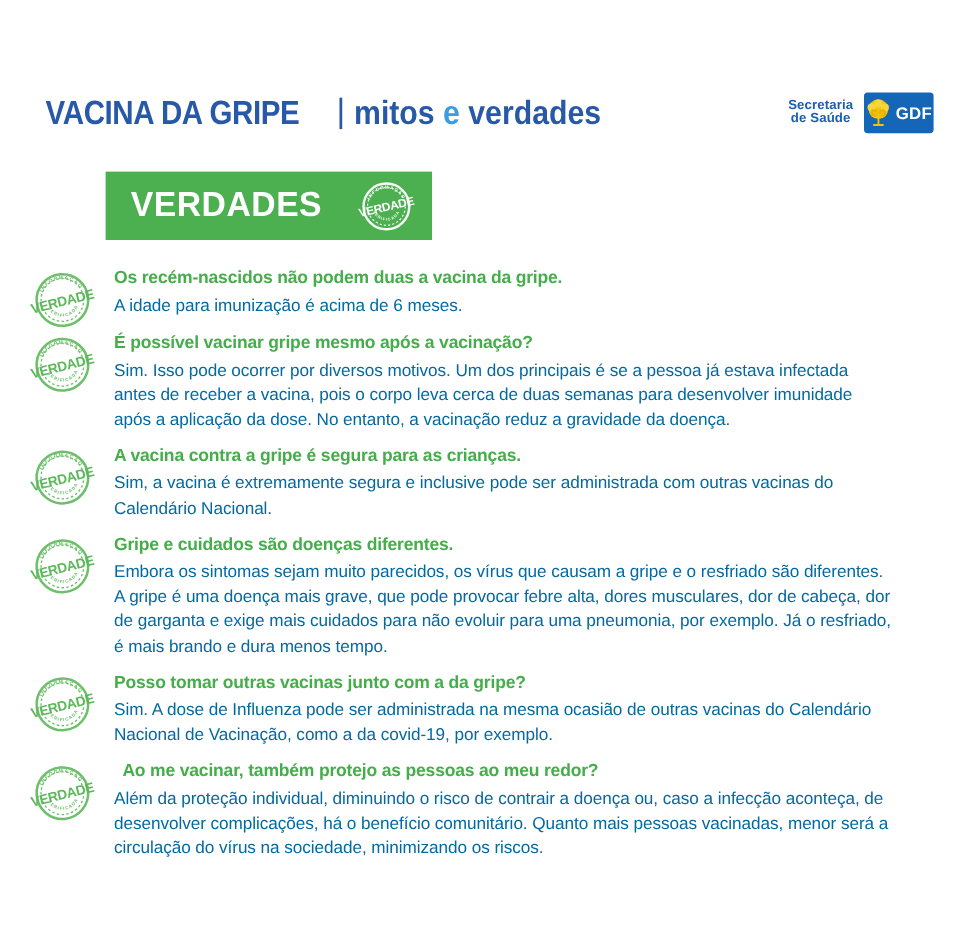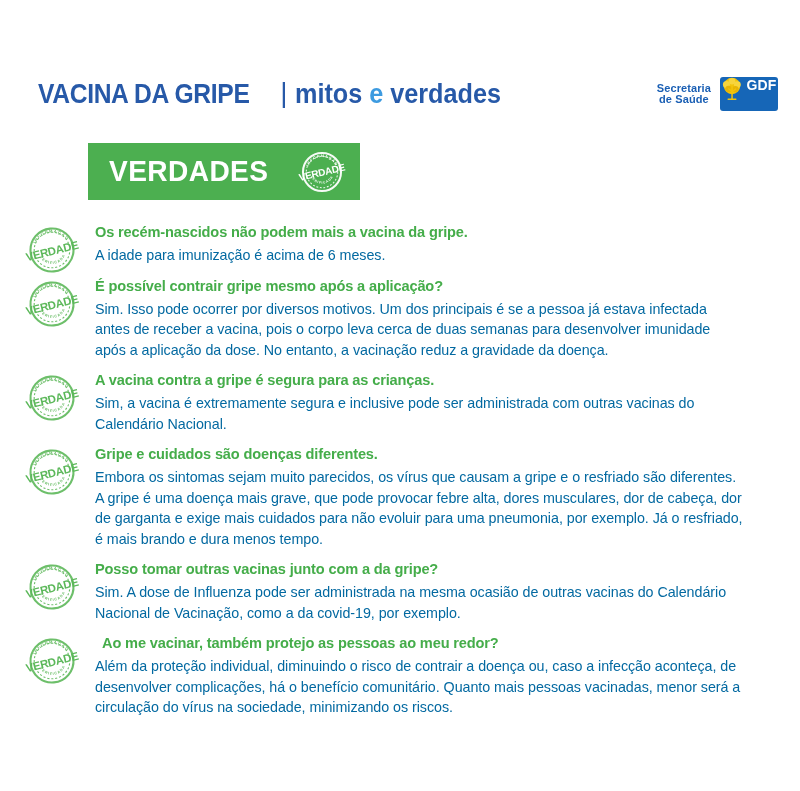--- a/index.html
+++ b/index.html
@@ -48,7 +48,7 @@
   }
   .gdf-box {
     width:58px; height:34px; background:#1666b7; border-radius:3px;
-    display:flex; justify-content:center; gap:3px;
+    display:flex; align-items:center; justify-content:center; gap:3px;
   }
   .gdf-label { color:#fff; font-size:14px; font-weight:bold; letter-spacing:.2px; }
 

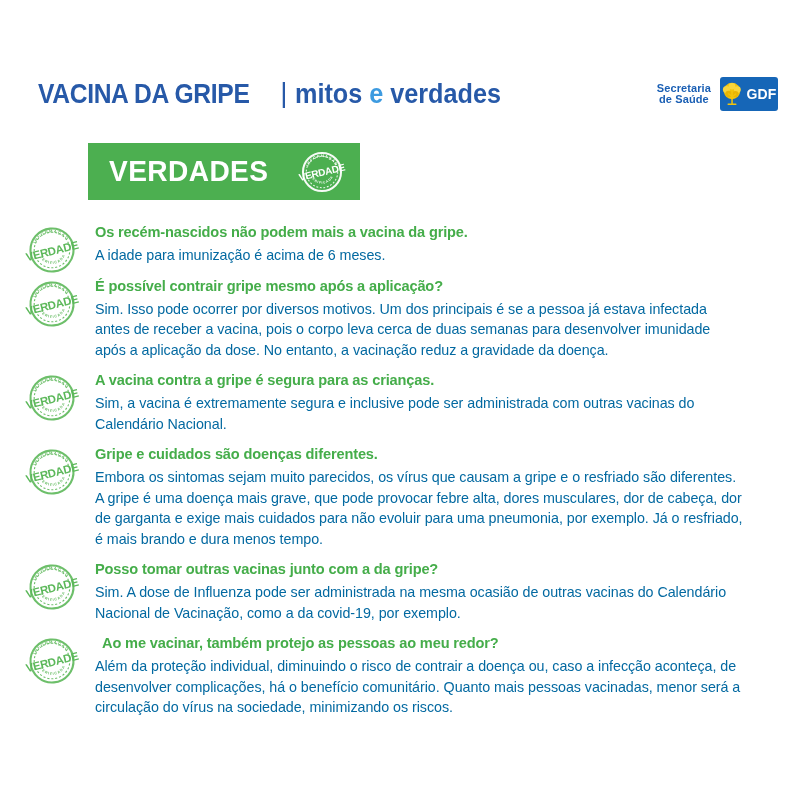--- a/index.html
+++ b/index.html
@@ -166,7 +166,7 @@
           </g>
         </svg>
       </span>
-      <div class="q">Os recém-nascidos não podem mais a vacina da gripe.</div>
+      <div class="q">Os recém-nascidos não podem duas a vacina da gripe.</div>
       <div class="a">A idade para imunização é acima de 6 meses.</div>
     </div>
 

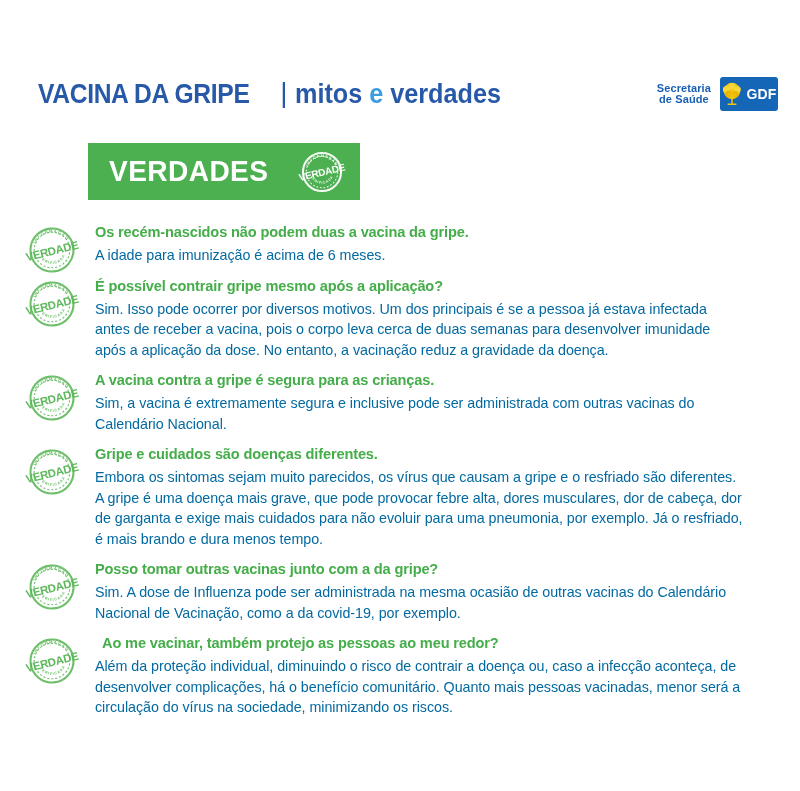--- a/index.html
+++ b/index.html
@@ -192,7 +192,7 @@
           </g>
         </svg>
       </span>
-      <div class="q">É possível contrair gripe mesmo após a aplicação?</div>
+      <div class="q">É possível vacinar gripe mesmo após a vacinação?</div>
       <div class="a">Sim. Isso pode ocorrer por diversos motivos. Um dos principais é se a pessoa já estava infectada antes de receber a vacina, pois o corpo leva cerca de duas semanas para desenvolver imunidade após a aplicação da dose. No entanto, a vacinação reduz a gravidade da doença.</div>
     </div>
 

